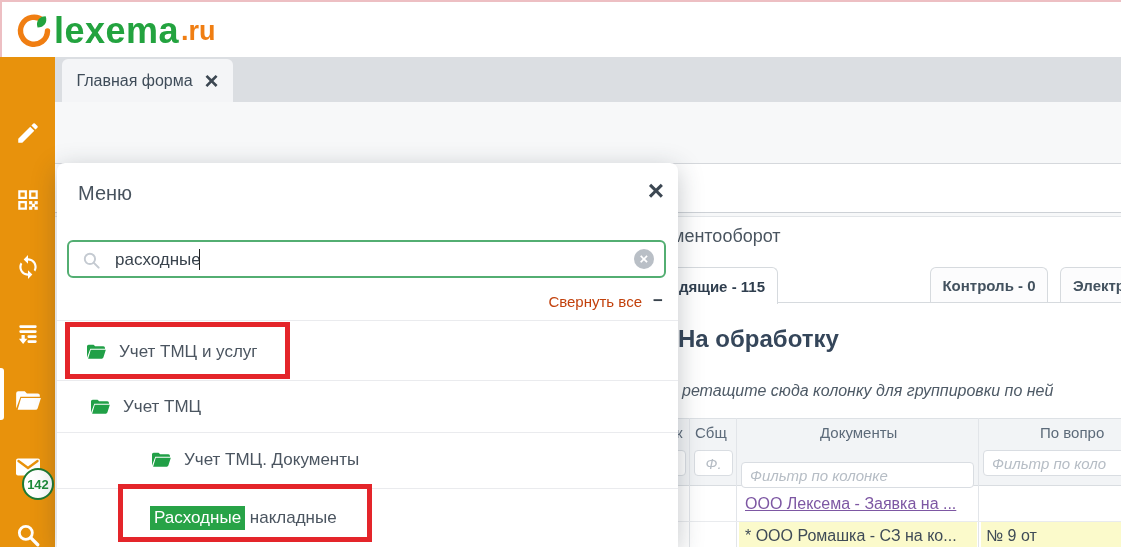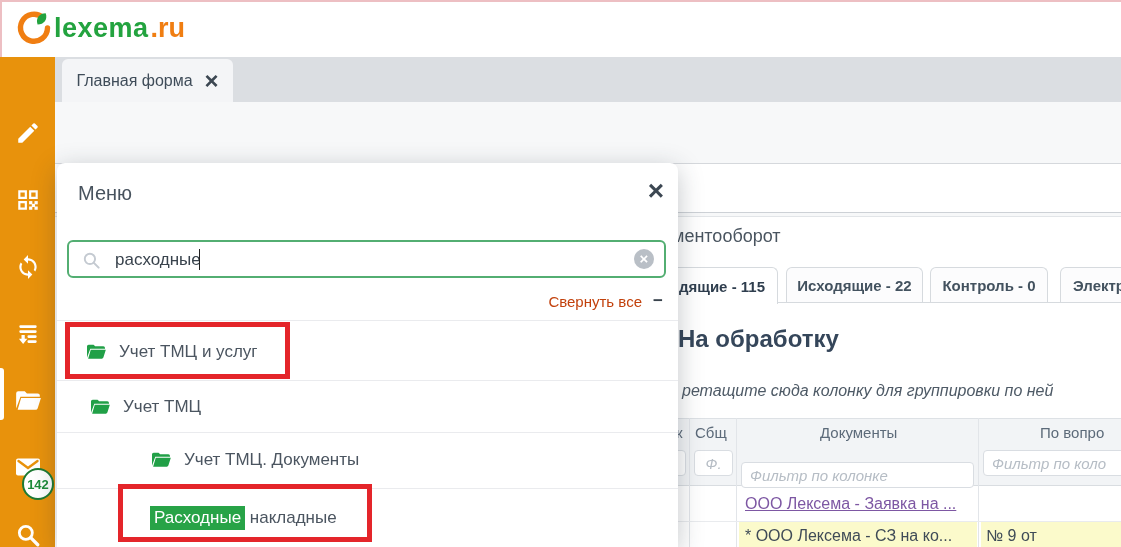--- a/index.html
+++ b/index.html
@@ -14,7 +14,7 @@
   
   .header{left:0;top:0;width:1121px;height:57px;background:#fff;z-index:6;}
   .logo{left:16px;top:10px;display:flex;align-items:center;gap:2px;}
-  .logo-word{font-size:27px;font-weight:bold;color:#23A33F;letter-spacing:.5px;}
+  .logo-word{font-size:36px;font-weight:bold;color:#23A33F;letter-spacing:.5px;}
   .logo-tld{font-size:27px;font-weight:bold;color:#F07E12;}
 
   

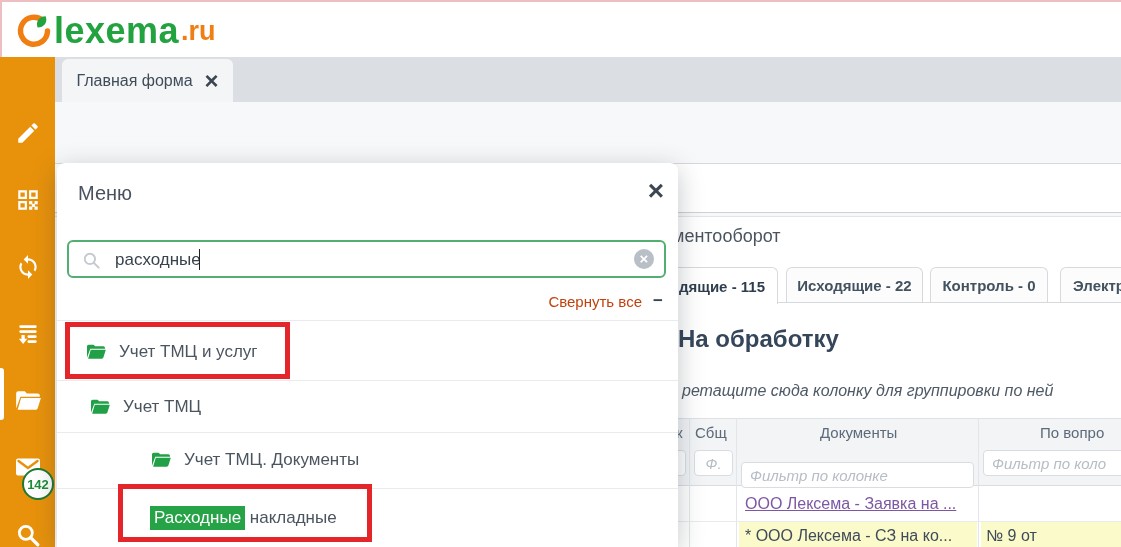--- a/index.html
+++ b/index.html
@@ -159,9 +159,6 @@
   <div class="abs doc-tab active" style="left:660px;width:118px;">
     <span>дящие - 115</span>
   </div>
-  <div class="abs doc-tab" style="left:786px;width:137px;">
-    <span>Исходящие - 22</span>
-  </div>
   <div class="abs doc-tab" style="left:930px;width:118px;">
     <span>Контроль - 0</span>
   </div>

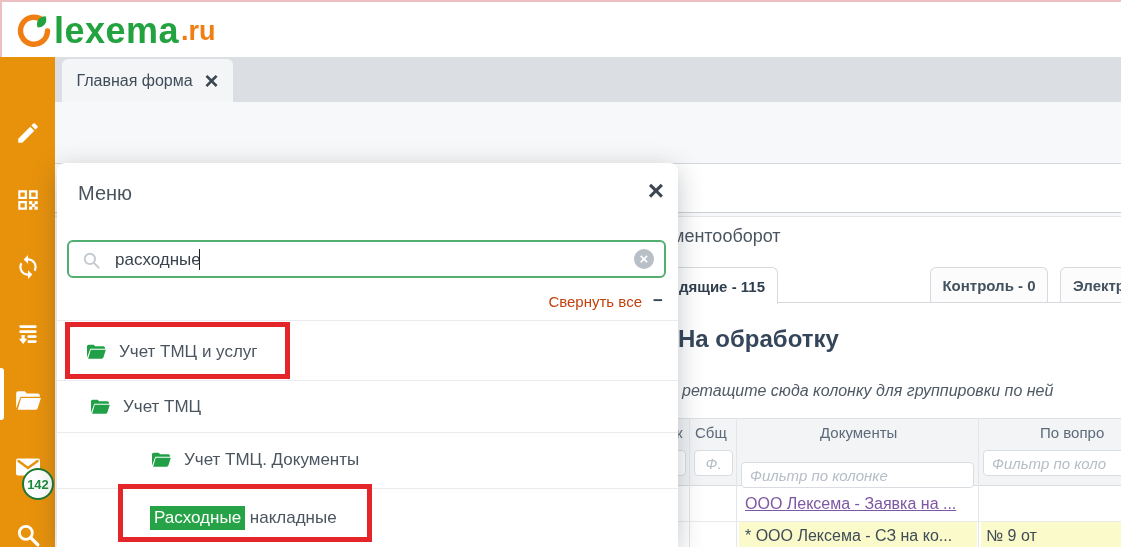--- a/index.html
+++ b/index.html
@@ -188,7 +188,7 @@
   <div class="abs row1-bottom"></div>
   <div class="abs yellow-cell" style="left:739px;width:238px;"></div>
   <div class="abs yellow-cell" style="left:981px;width:140px;"></div>
-  <div class="abs row2-text" style="left:745px;">* ООО Лексема - СЗ на ко...</div>
+  <div class="abs row2-text" style="left:745px;">* ООО Ромашка - СЗ на ко...</div>
   <div class="abs row2-text" style="left:986px;">№ 9 от 16.07.2024</div>
 
   <div class="abs modal">

